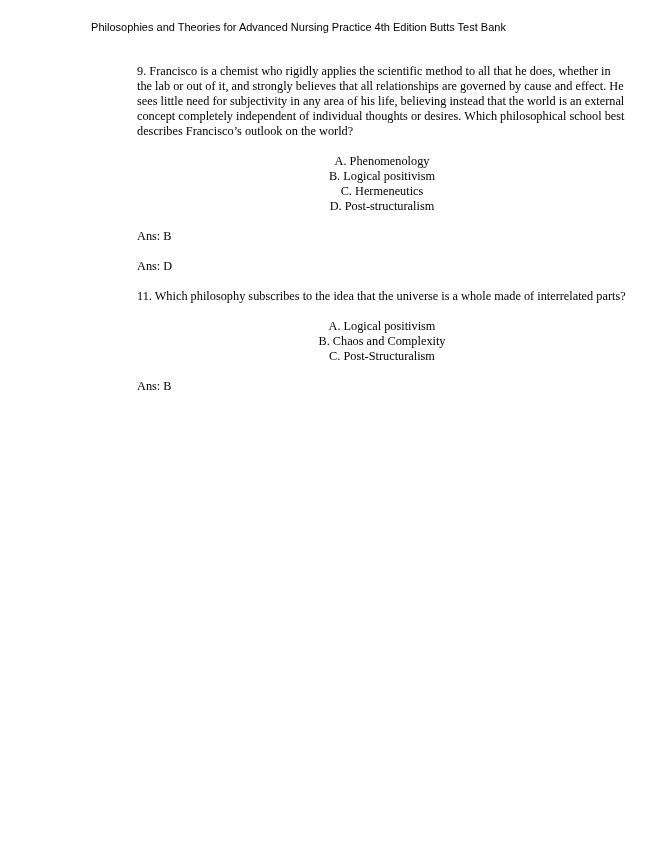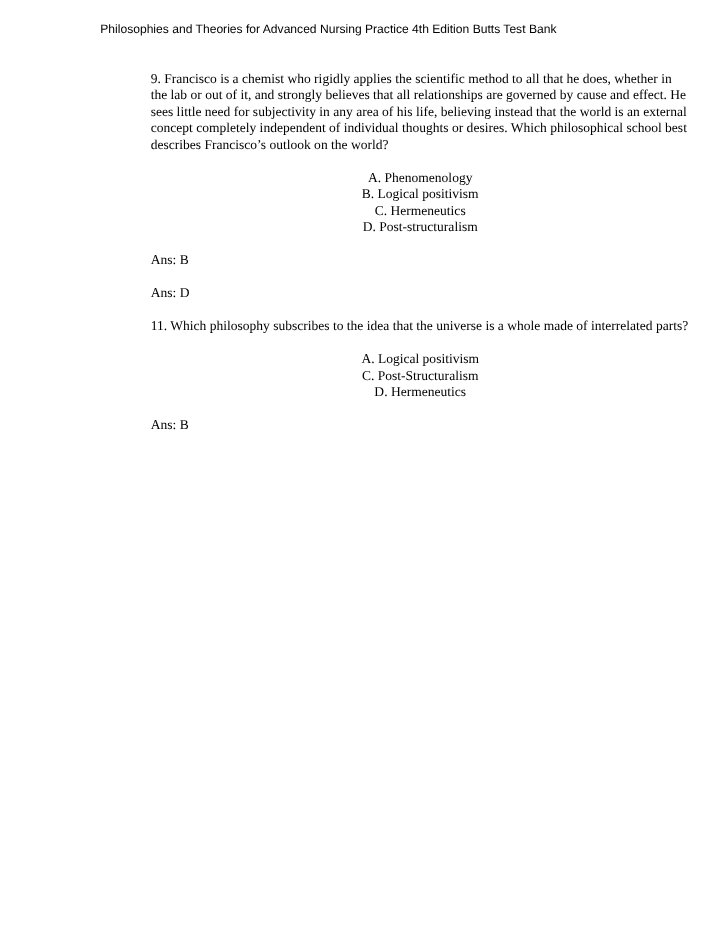--- a/index.html
+++ b/index.html
@@ -80,6 +80,7 @@
     <p class="question-stem">11.  Which philosophy subscribes to the idea that the universe is a whole made of interrelated parts?</p>
     <ul class="options">
       <li>A.  Logical positivism</li>
+      <li>B.  Chaos and Complexity</li>
       <li>C.  Post-Structuralism</li>
       <li>D. Hermeneutics</li>
     </ul>

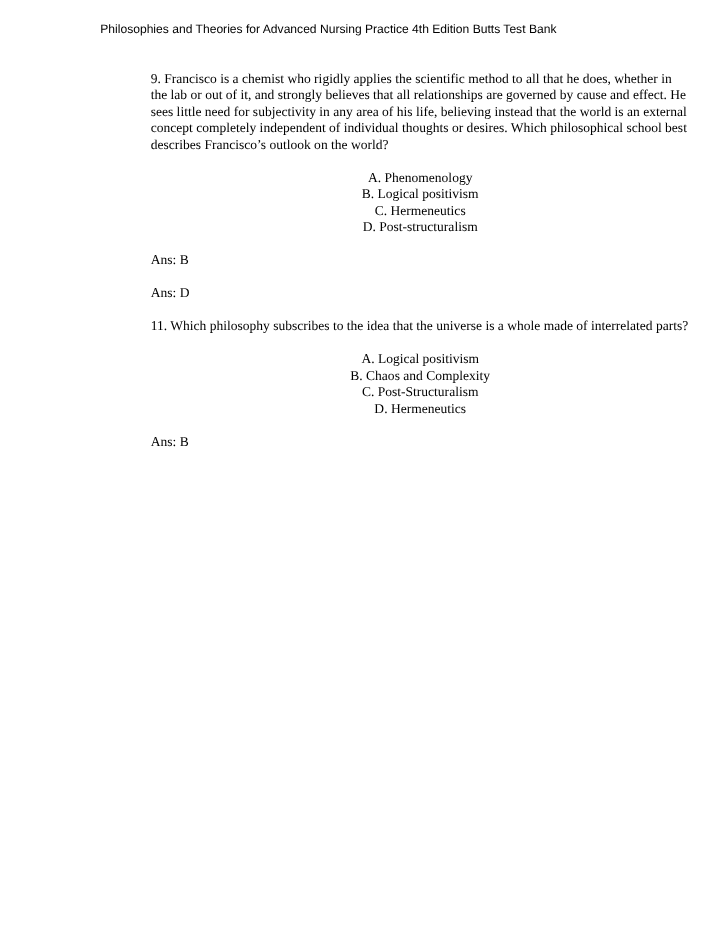--- a/index.html
+++ b/index.html
@@ -82,7 +82,6 @@
       <li>A.  Logical positivism</li>
       <li>B.  Chaos and Complexity</li>
       <li>C.  Post-Structuralism</li>
-      <li>D. Hermeneutics</li>
     </ul>
     <p class="answer">Ans:  B</p>
   </div>

